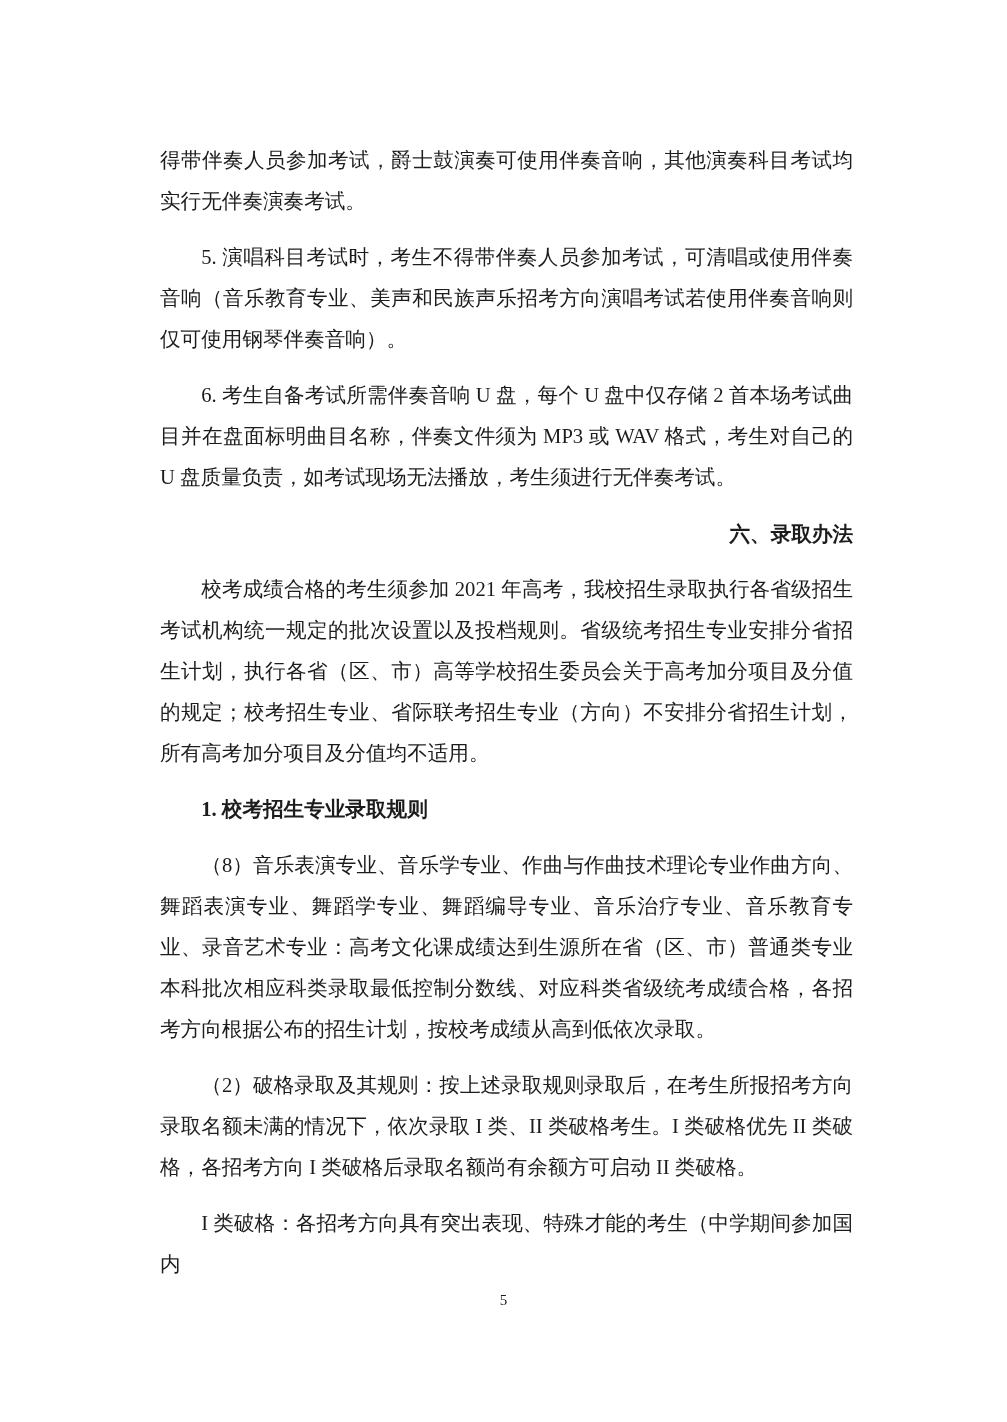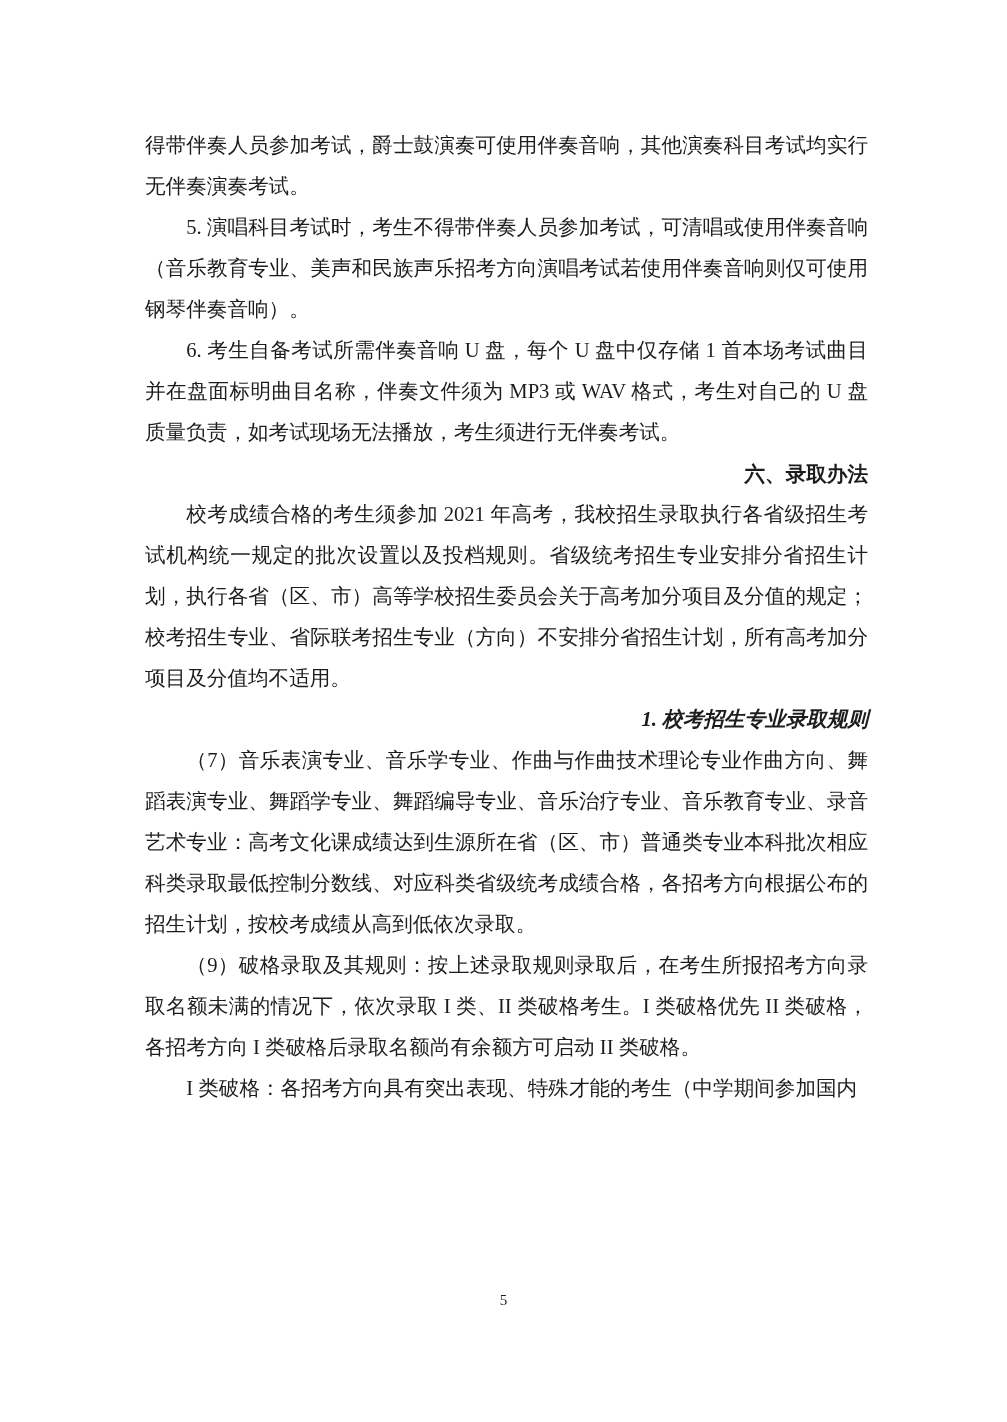--- a/index.html
+++ b/index.html
@@ -27,7 +27,7 @@
     text-justify: inter-character;
   }
   .text-block p, .text-block h2, .text-block h3 {
-    margin: 0;
+    margin: 15px;
     padding: 0;
     font-size: 20.6px;
     line-height: 41px;

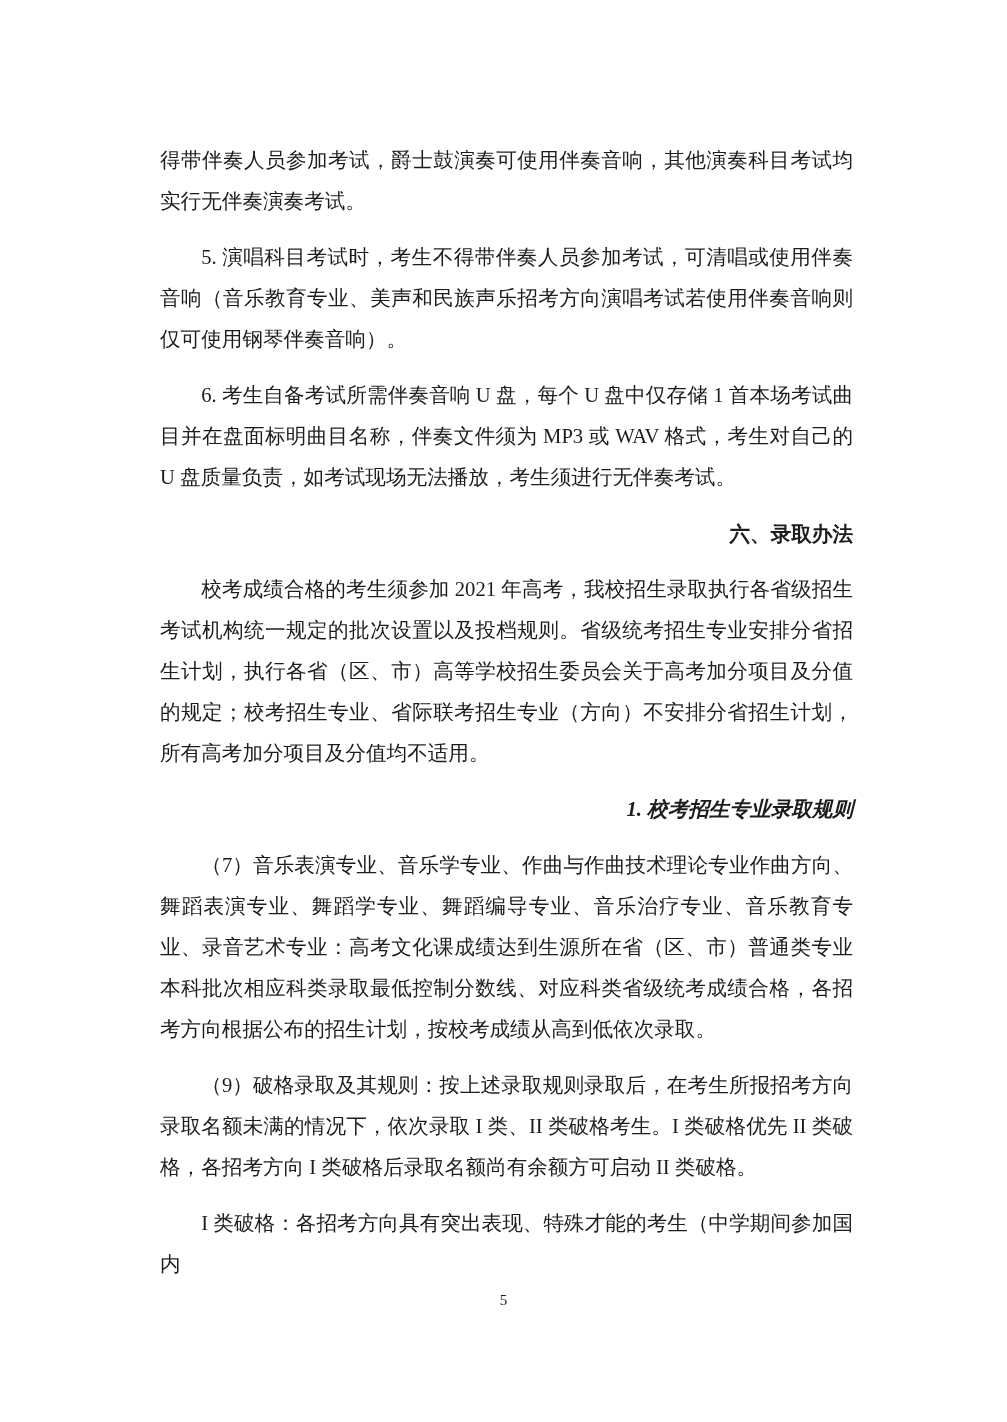--- a/index.html
+++ b/index.html
@@ -70,7 +70,7 @@
 
     <p>5. 演唱科目考试时，考生不得带伴奏人员参加考试，可清唱或使用伴奏音响（音乐教育专业、美声和民族声乐招考方向演唱考试若使用伴奏音响则仅可使用钢琴伴奏音响）。</p>
 
-    <p>6. 考生自备考试所需伴奏音响 U 盘，每个 U 盘中仅存储 1 首本场考试曲目并在盘面标明曲目名称，伴奏文件须为 MP3 或 WAV 格式，考生对自己的 U 盘质量负责，如考试现场无法播放，考生须进行无伴奏考试。</p>
+    <p>6. 考生自备考试所需伴奏音响 U 盘，每个 U 盘中仅存储 2 首本场考试曲目并在盘面标明曲目名称，伴奏文件须为 MP3 或 WAV 格式，考生对自己的 U 盘质量负责，如考试现场无法播放，考生须进行无伴奏考试。</p>
 
 
     <h2 class="heading-sans">六、录取办法</h2>

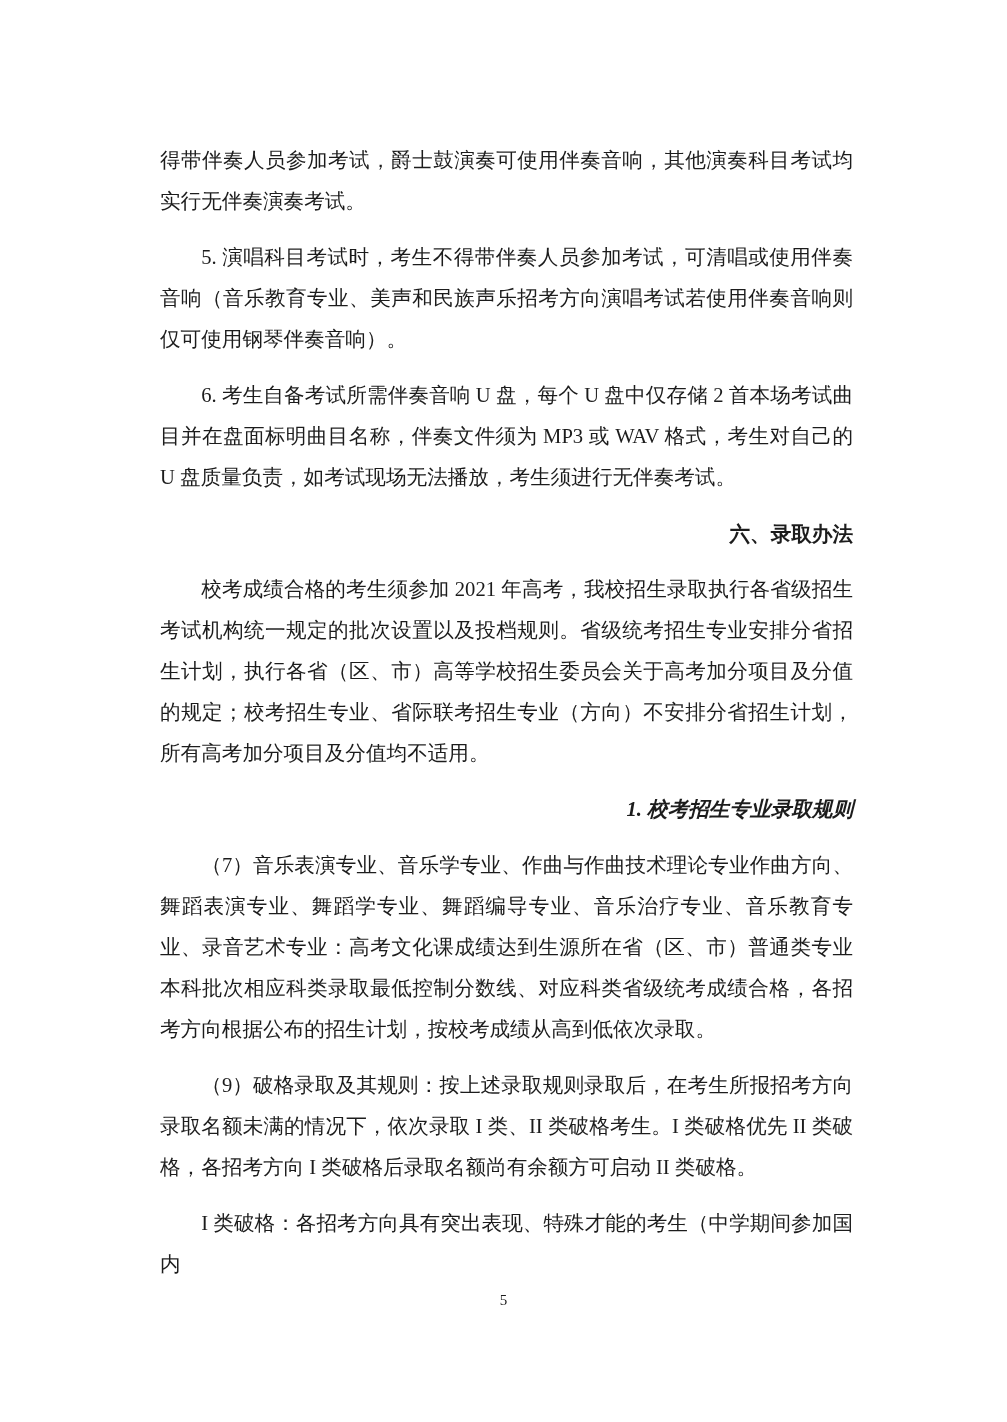--- a/index.html
+++ b/index.html
@@ -45,8 +45,7 @@
   .heading-serif {
     font-family: "Liberation Serif", "DejaVu Serif", serif;
     font-weight: bold !important;
-    text-align: right;
-    font-style: italic;
+    text-align: left;
   }
   .page-footer {
     position: absolute;

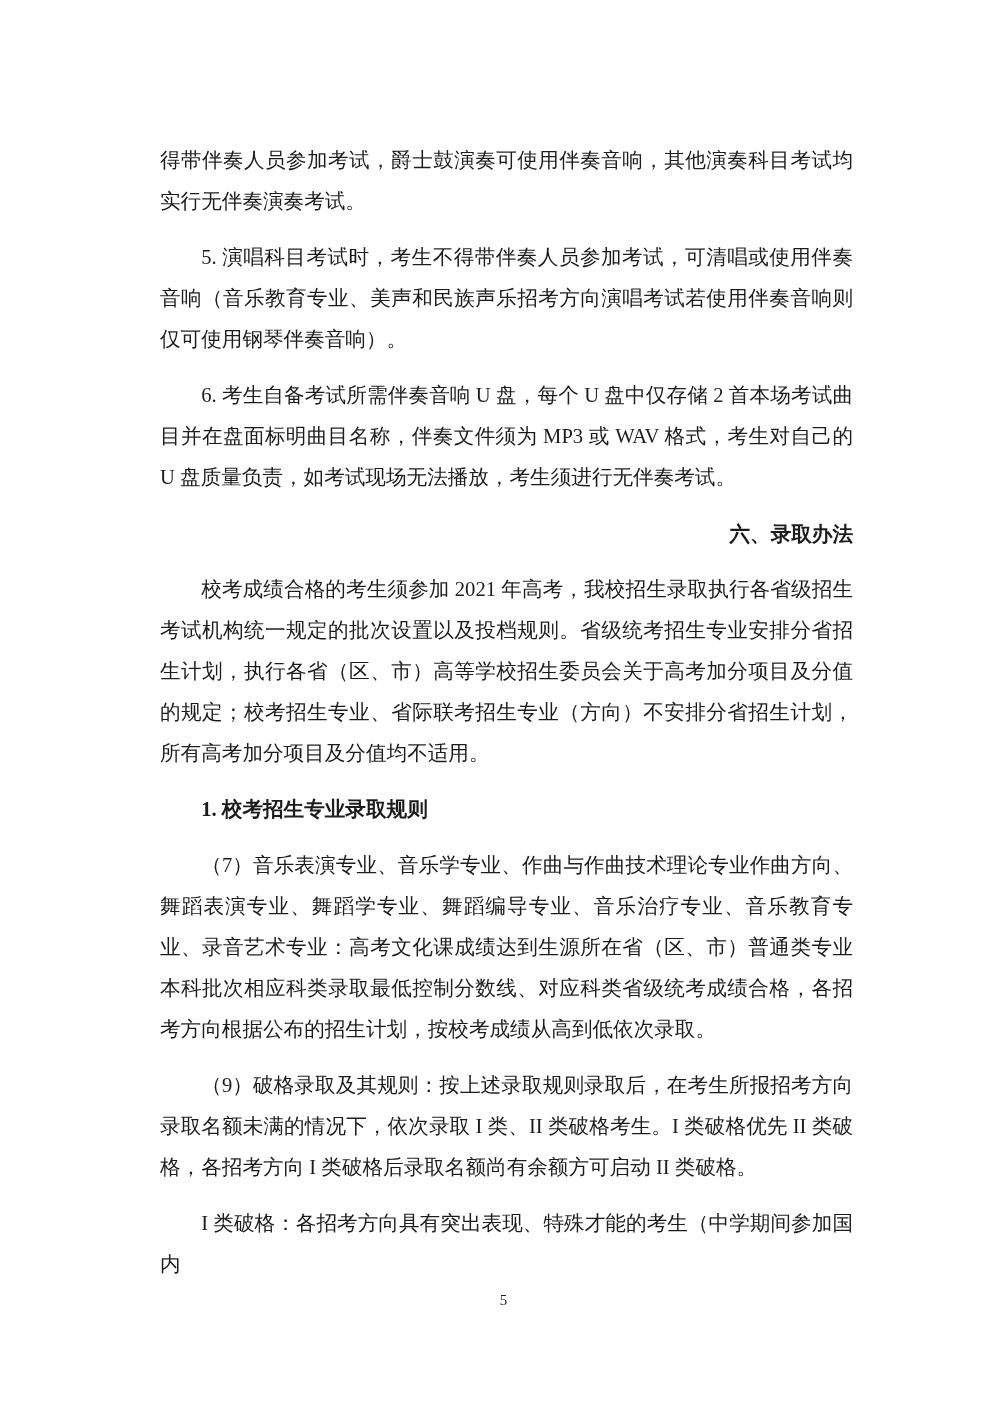--- a/index.html
+++ b/index.html
@@ -78,7 +78,7 @@
 
     <h3 class="heading-serif">1. 校考招生专业录取规则</h3>
 
-    <p>（7）音乐表演专业、音乐学专业、作曲与作曲技术理论专业作曲方向、舞蹈表演专业、舞蹈学专业、舞蹈编导专业、音乐治疗专业、音乐教育专业、录音艺术专业：高考文化课成绩达到生源所在省（区、市）普通类专业本科批次相应科类录取最低控制分数线、对应科类省级统考成绩合格，各招考方向根据公布的招生计划，按校考成绩从高到低依次录取。</p>
+    <p>（8）音乐表演专业、音乐学专业、作曲与作曲技术理论专业作曲方向、舞蹈表演专业、舞蹈学专业、舞蹈编导专业、音乐治疗专业、音乐教育专业、录音艺术专业：高考文化课成绩达到生源所在省（区、市）普通类专业本科批次相应科类录取最低控制分数线、对应科类省级统考成绩合格，各招考方向根据公布的招生计划，按校考成绩从高到低依次录取。</p>
 
     <p>（9）破格录取及其规则：按上述录取规则录取后，在考生所报招考方向录取名额未满的情况下，依次录取 I 类、II 类破格考生。I 类破格优先 II 类破格，各招考方向 I 类破格后录取名额尚有余额方可启动 II 类破格。</p>
 

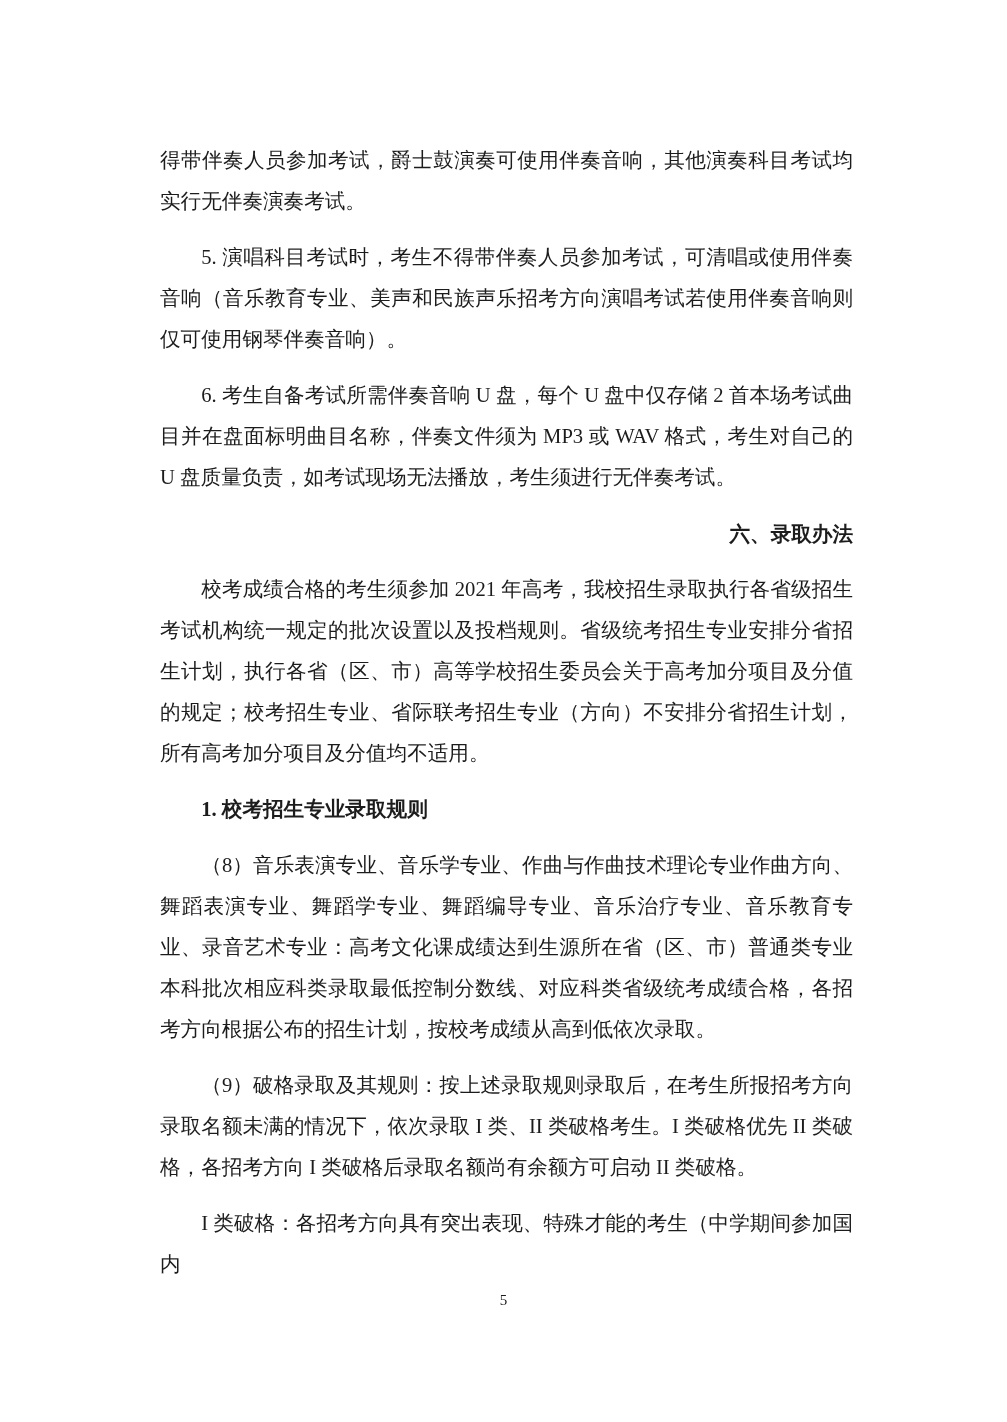--- a/index.html
+++ b/index.html
@@ -80,7 +80,7 @@
 
     <p>（8）音乐表演专业、音乐学专业、作曲与作曲技术理论专业作曲方向、舞蹈表演专业、舞蹈学专业、舞蹈编导专业、音乐治疗专业、音乐教育专业、录音艺术专业：高考文化课成绩达到生源所在省（区、市）普通类专业本科批次相应科类录取最低控制分数线、对应科类省级统考成绩合格，各招考方向根据公布的招生计划，按校考成绩从高到低依次录取。</p>
 
-    <p>（9）破格录取及其规则：按上述录取规则录取后，在考生所报招考方向录取名额未满的情况下，依次录取 I 类、II 类破格考生。I 类破格优先 II 类破格，各招考方向 I 类破格后录取名额尚有余额方可启动 II 类破格。</p>
+    <p>（2）破格录取及其规则：按上述录取规则录取后，在考生所报招考方向录取名额未满的情况下，依次录取 I 类、II 类破格考生。I 类破格优先 II 类破格，各招考方向 I 类破格后录取名额尚有余额方可启动 II 类破格。</p>
 
     <p>I 类破格：各招考方向具有突出表现、特殊才能的考生（中学期间参加国内</p>
 

